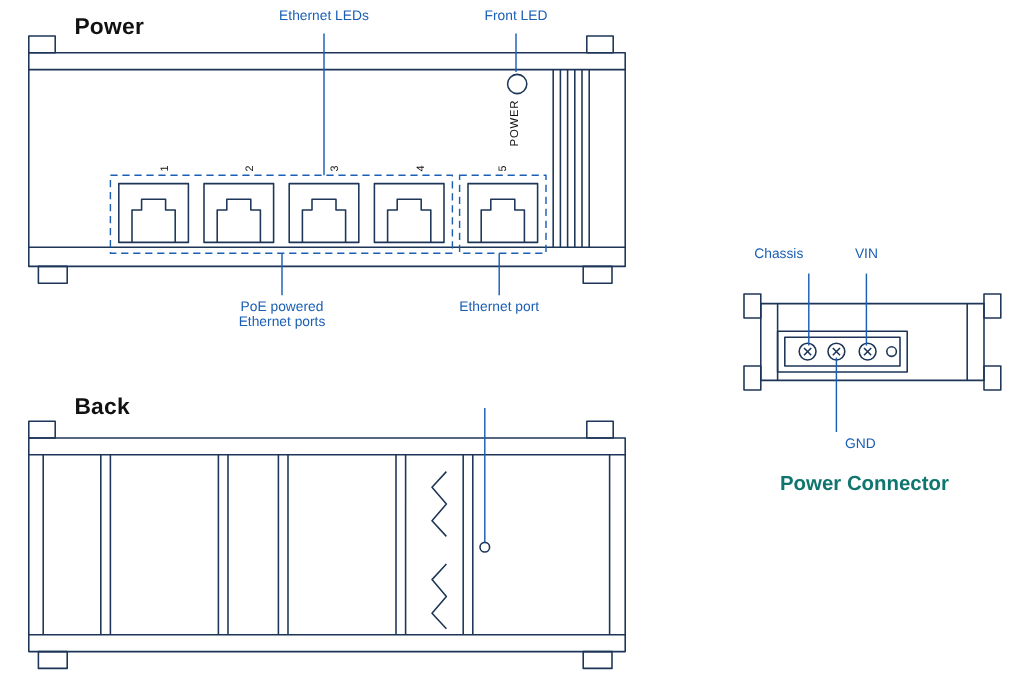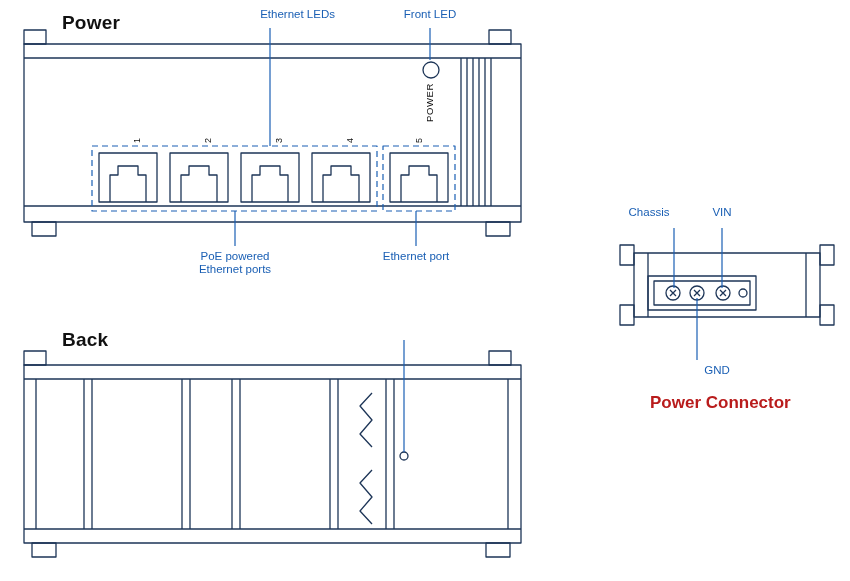--- a/index.html
+++ b/index.html
@@ -201,7 +201,7 @@
   <div class="title" style="left:62px; top:329px;">Back</div>
   <div class="title-pc" style="left:650px; top:393px;">Power Connector</div>
 
-  <div class="lbl" style="left:205px; top:8px; width:130px;text-align:right;">Ethernet LEDs</div>
+  <div class="lbl" style="left:205px; top:8px; width:130px;">Ethernet LEDs</div>
   <div class="lbl" style="left:372px; top:8px; width:116px;">Front LED</div>
   <div class="lbl" style="left:175px; top:250px; width:120px;">PoE powered
 Ethernet ports</div>

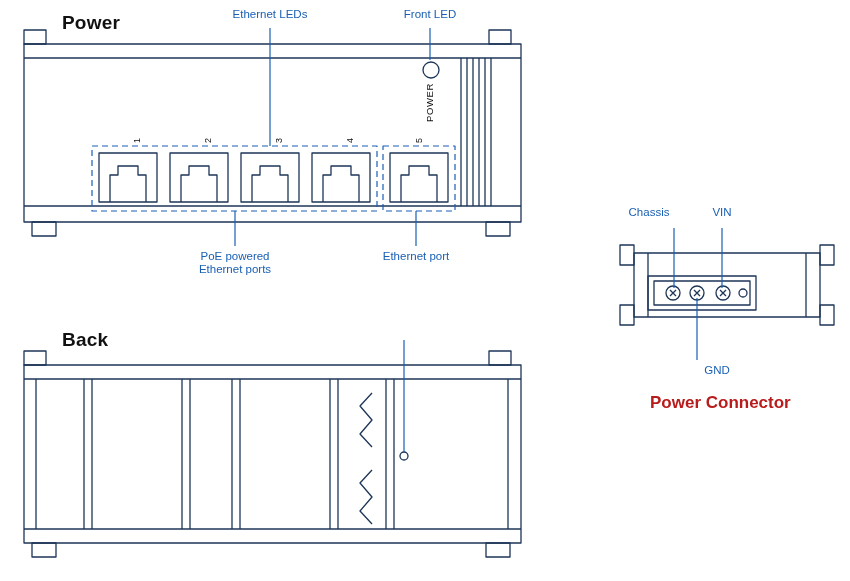--- a/index.html
+++ b/index.html
@@ -43,7 +43,7 @@
   }
   .title-pc {
     position: absolute;
-    color: #b91c1c;
+    color: #0f766e;
     font-weight: bold;
     font-size: 17px;
   }

